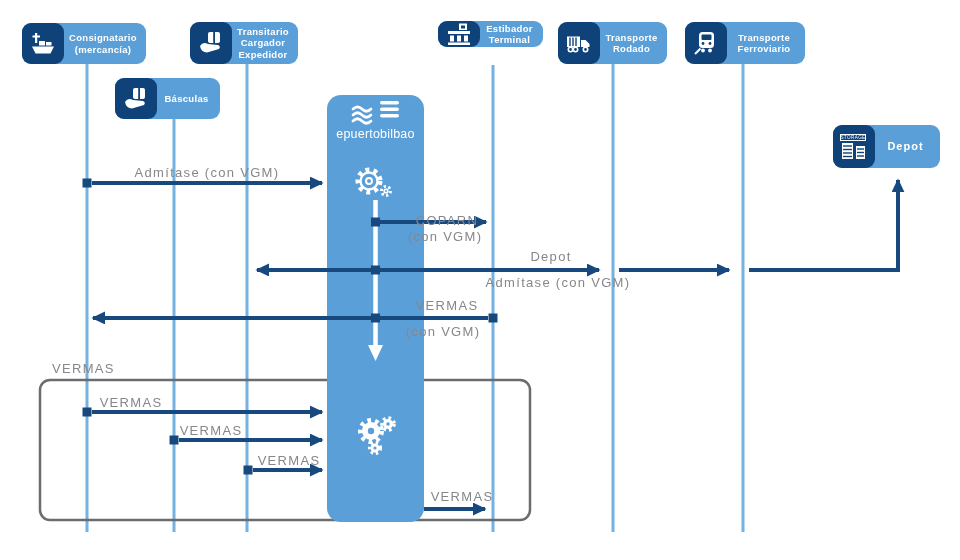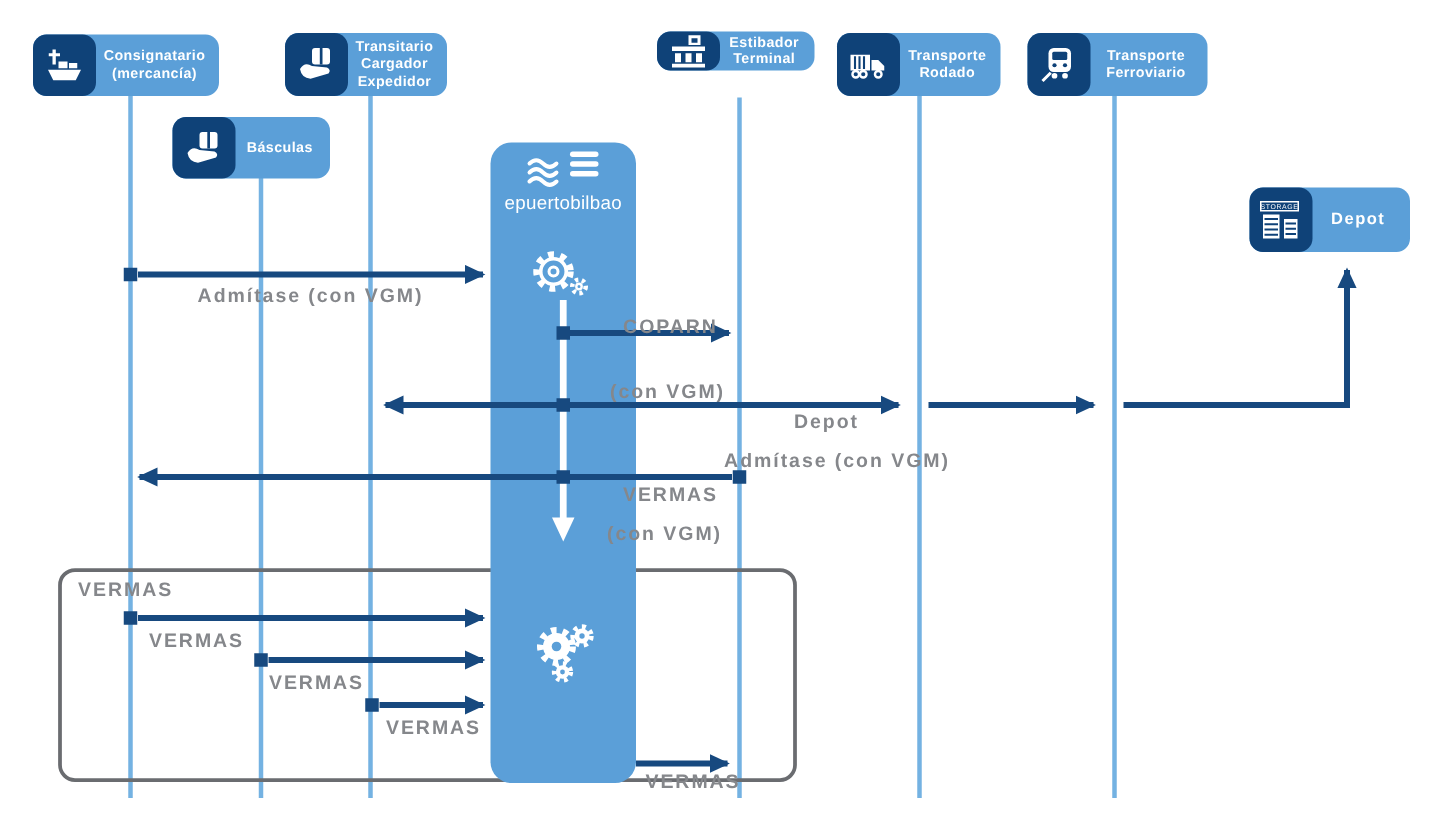--- a/index.html
+++ b/index.html
@@ -13,7 +13,7 @@
   .layer{position:absolute;left:0;top:0;}
   
   .msg{position:absolute;color:var(--label-grey);font-size:13px;letter-spacing:1.3px;
-       white-space:nowrap;transform:translateX(-50%);font-weight:700;margin-top:24px;}
+       white-space:nowrap;transform:translateX(-50%);font-weight:400;}
   .msg-left{transform:none;}
   
   .actor{position:absolute;background:var(--box-blue);border-radius:9px;

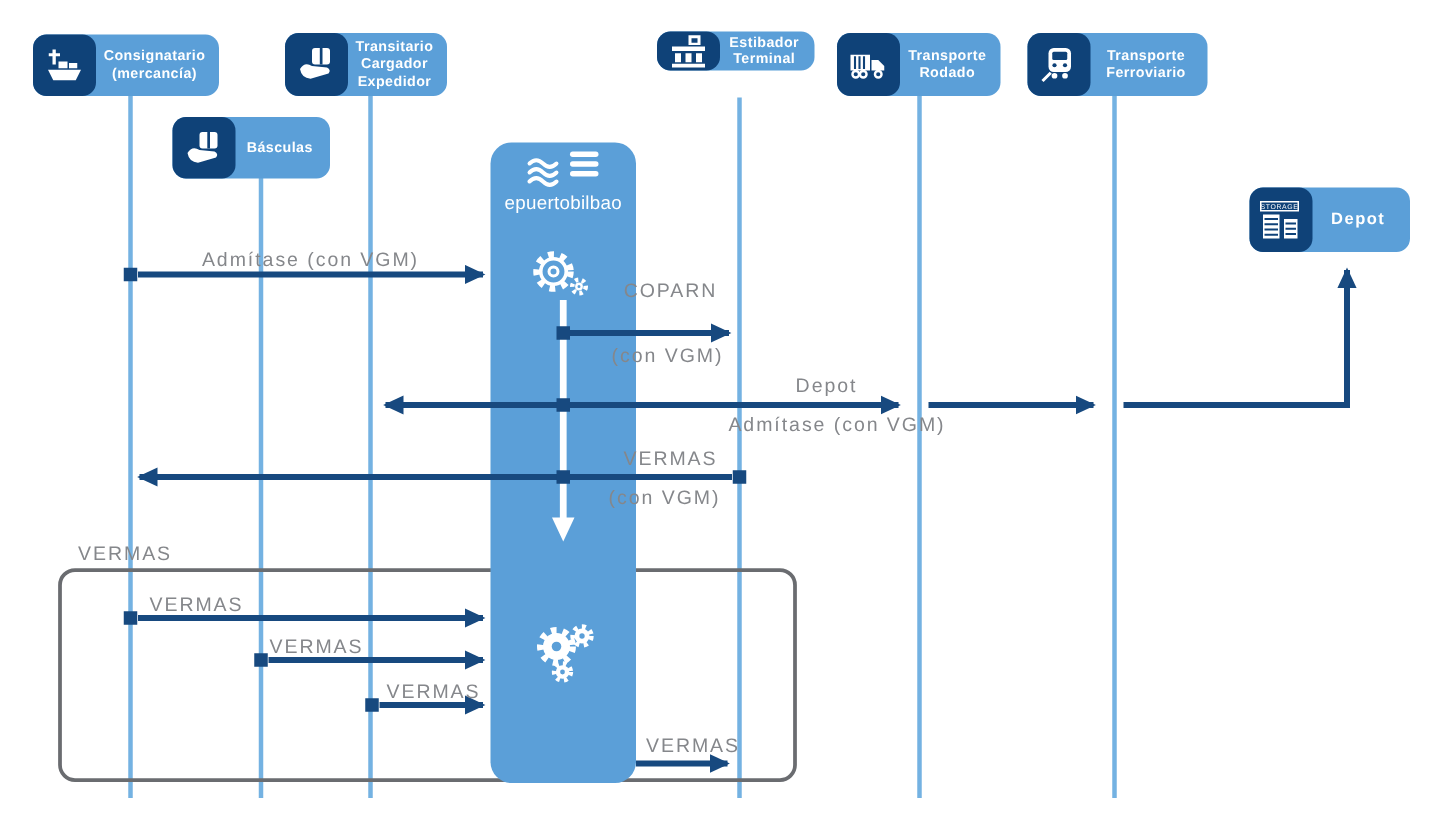--- a/index.html
+++ b/index.html
@@ -247,7 +247,7 @@
   </div>
 
   <div class="msg" style="left:207px;top:165px;">Admítase (con VGM)</div>
-  <div class="msg" style="left:447px;top:186px;text-align:right;">COPARN</div>
+  <div class="msg" style="left:447px;top:213px;text-align:right;">COPARN</div>
   <div class="msg" style="left:445px;top:229px;">(con VGM)</div>
   <div class="msg" style="left:551px;top:249px;">Depot</div>
   <div class="msg" style="left:558px;top:275px;">Admítase (con VGM)</div>

